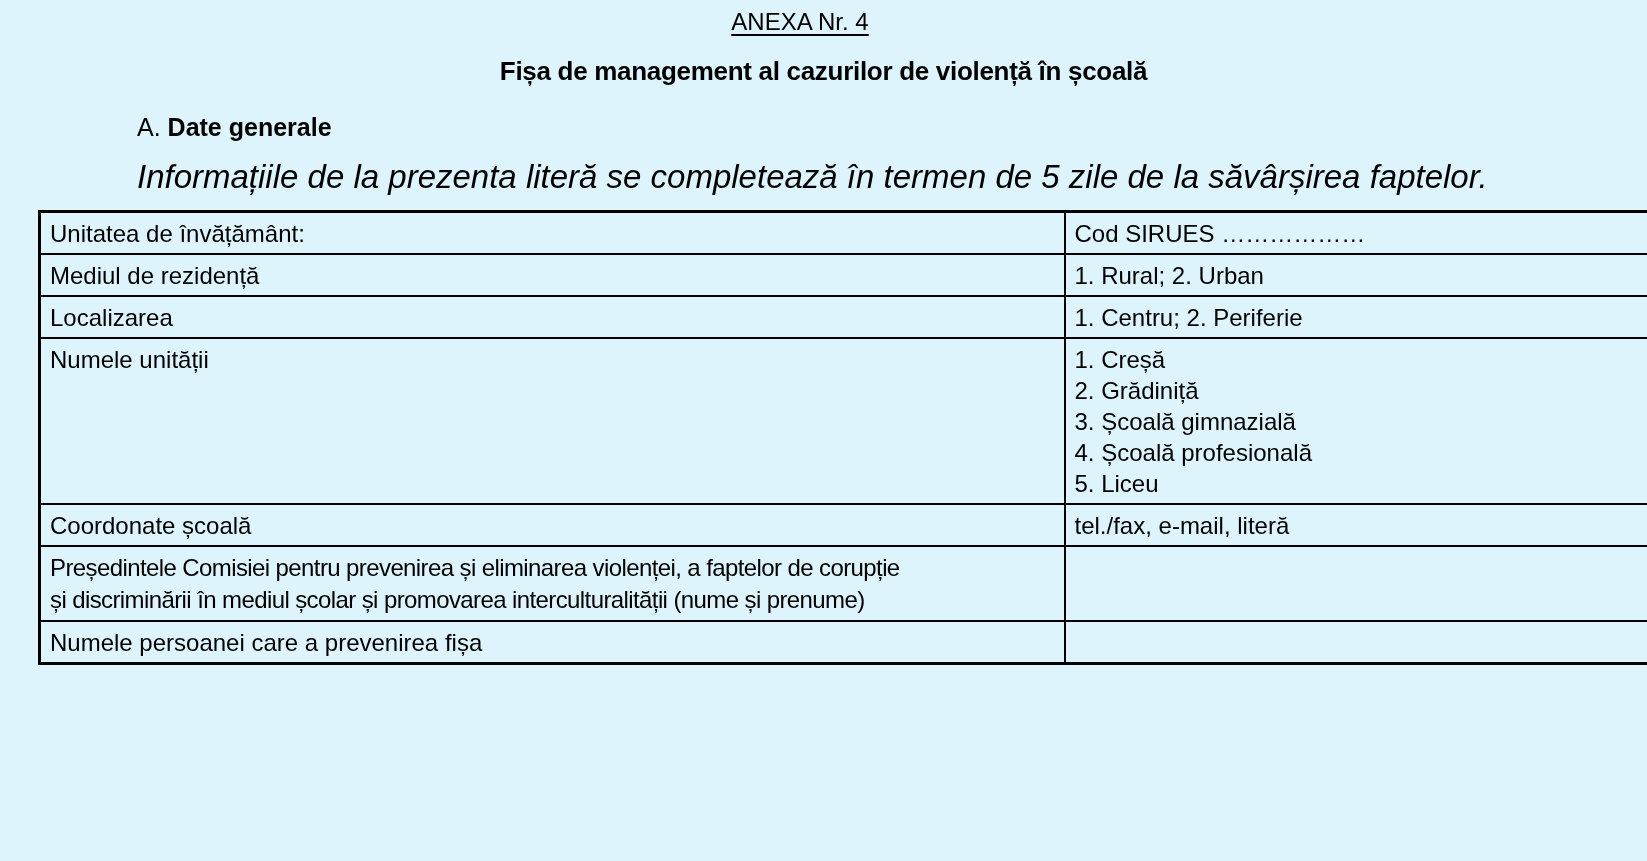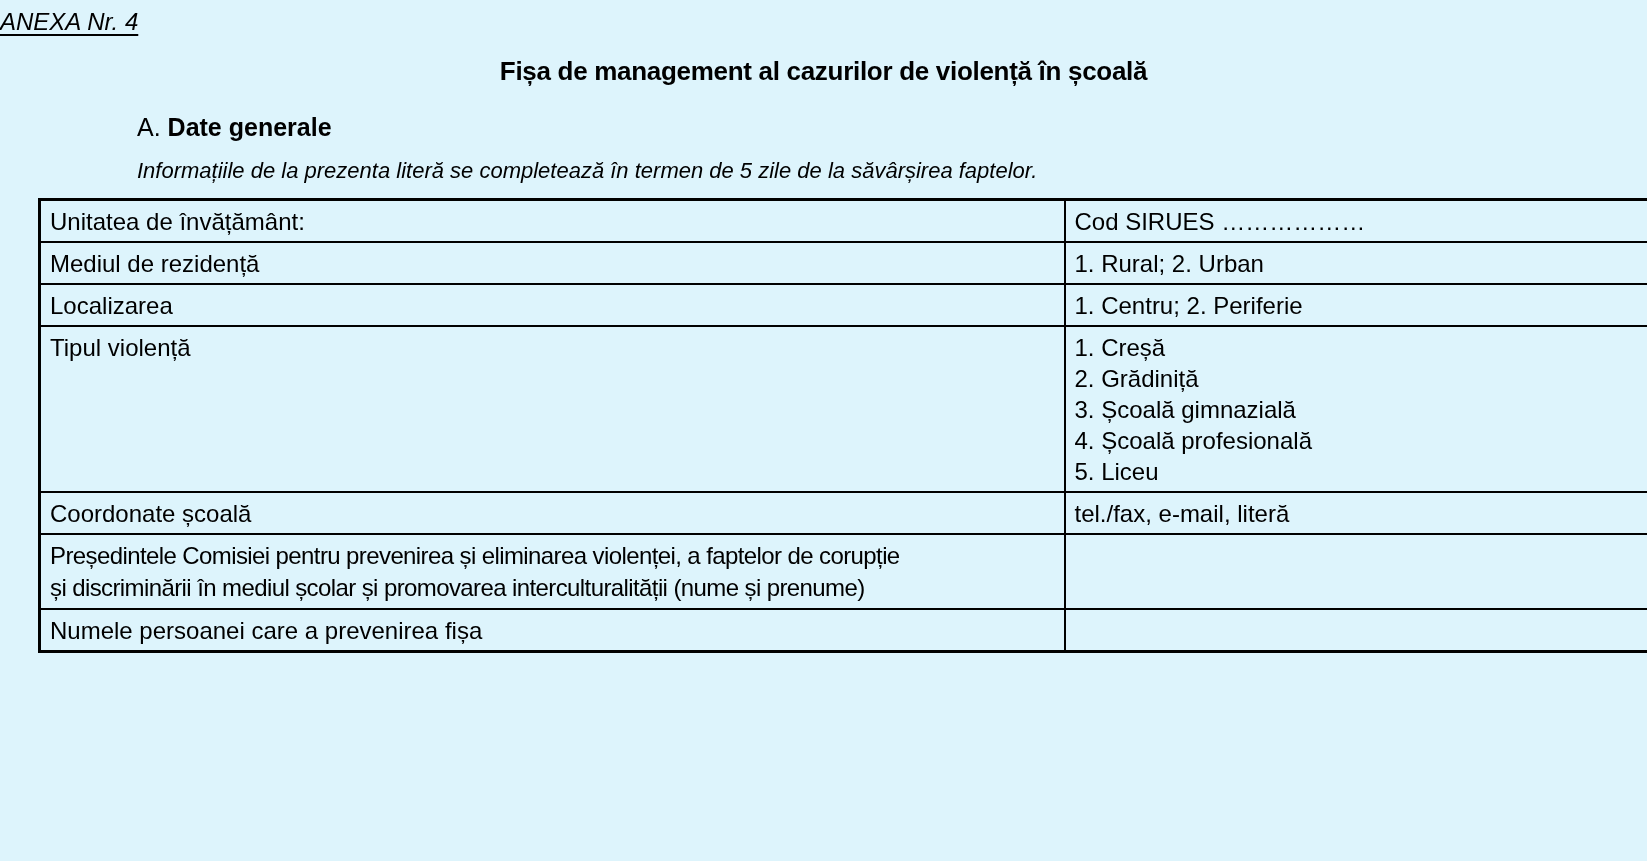--- a/index.html
+++ b/index.html
@@ -18,10 +18,9 @@
     padding-top: 8px;
   }
   .annex {
-    text-align: left;
+    text-align: center;
     padding-right: 47px;
     font-size: 24px;
-    font-style: italic;
   }
   .annex span {
     text-decoration: underline;

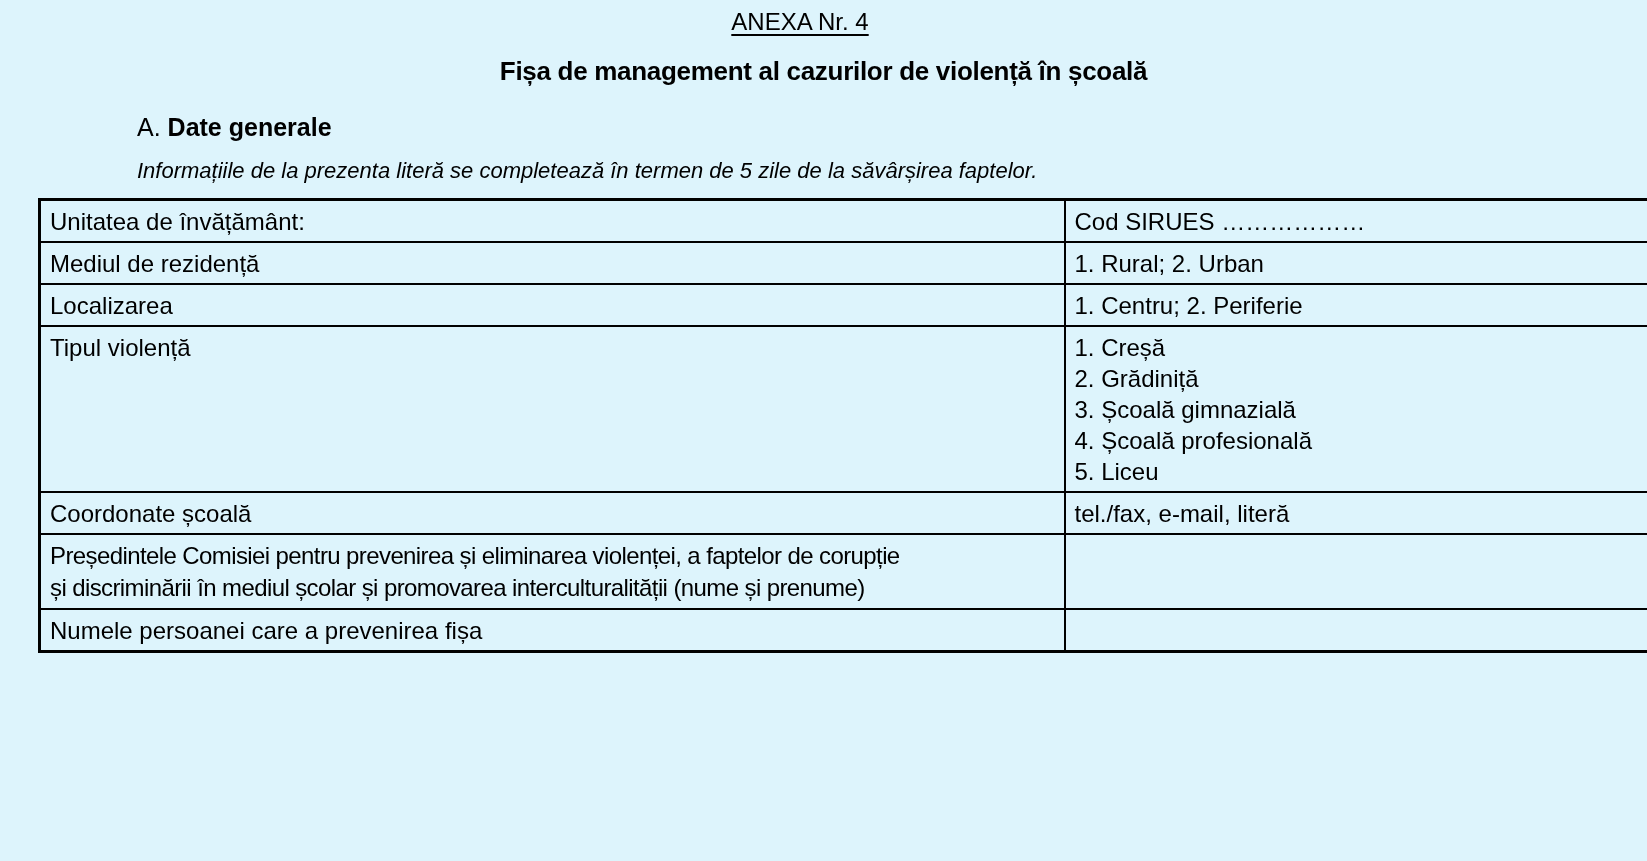--- a/index.html
+++ b/index.html
@@ -41,7 +41,7 @@
   .section-heading .name { font-weight: bold; }
   .section-note {
     margin: 4px 0 14px 137px;
-    font-size: 22px;
+    font-size: 33px;
     font-style: italic;
   }
   table.form-table {

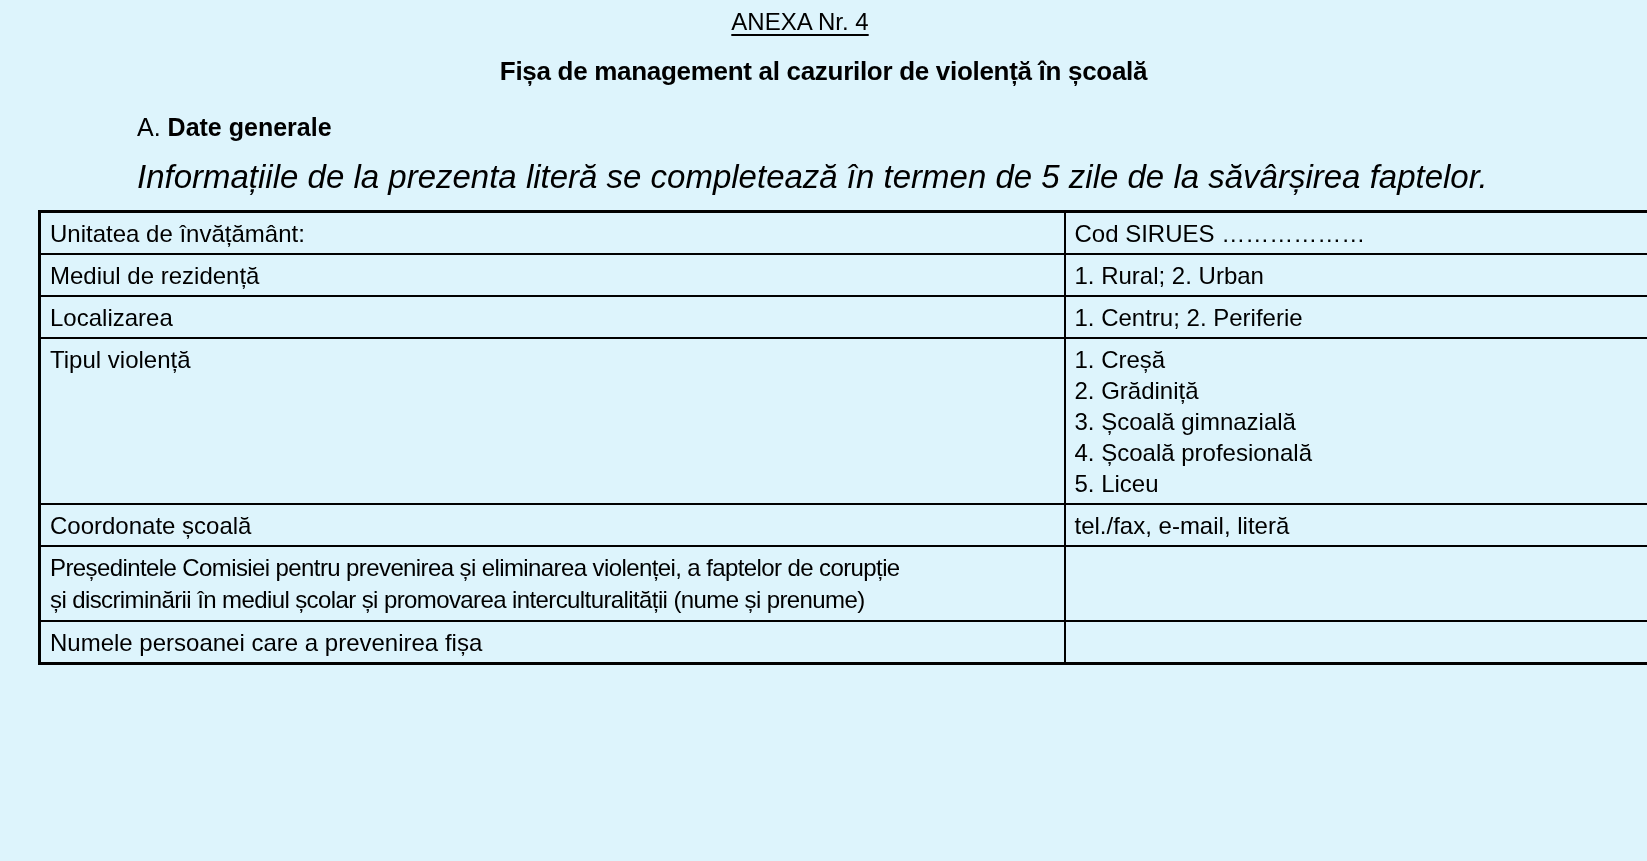--- a/index.html
+++ b/index.html
@@ -101,7 +101,7 @@
         <td class="value-cell">1. Centru; 2. Periferie</td>
       </tr>
       <tr>
-        <td class="label-cell">Tipul violență</td>
+        <td class="label-cell">Numele unității</td>
         <td class="value-cell">1. Creșă
 2. Grădiniță
 3. Școală gimnazială

